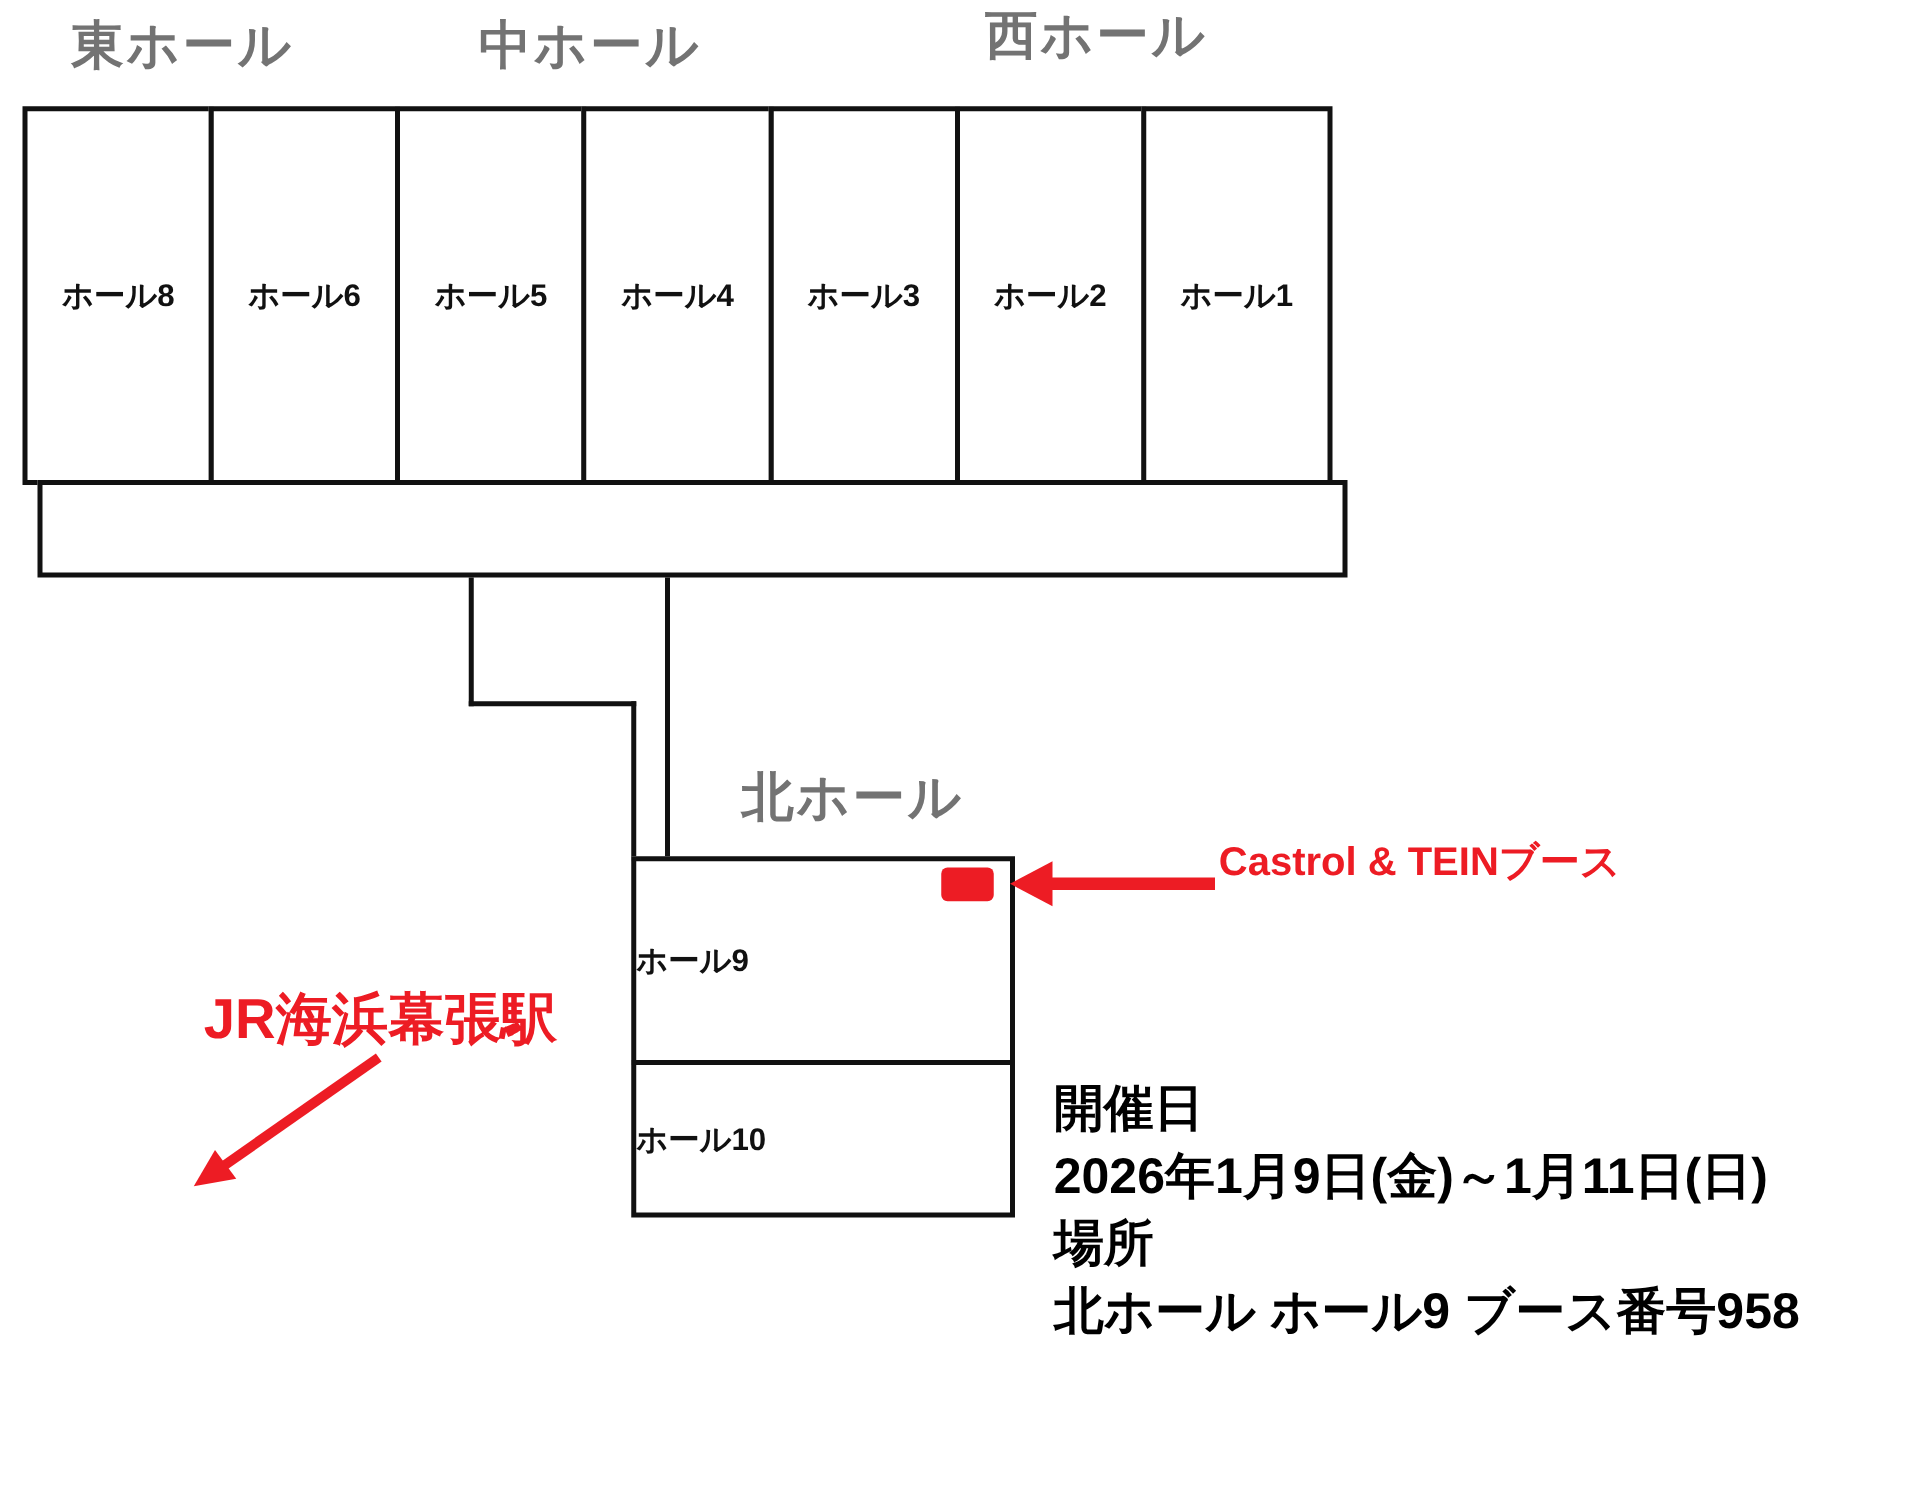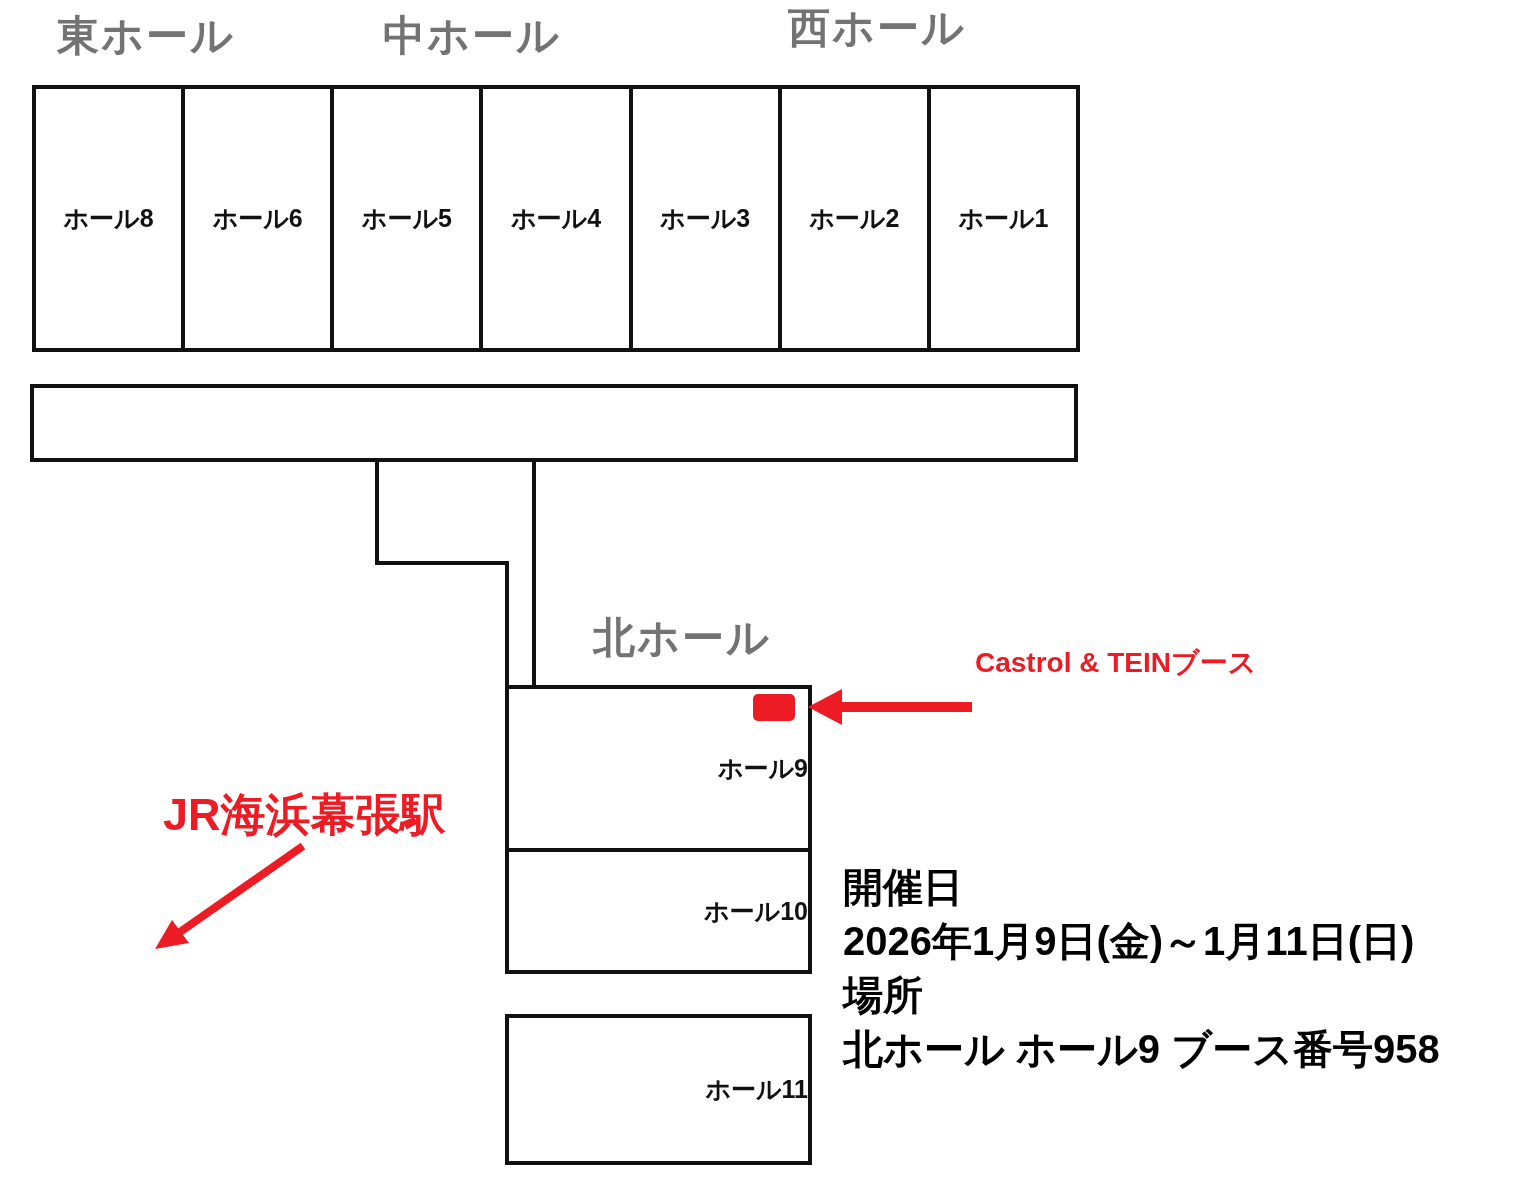--- a/index.html
+++ b/index.html
@@ -11,7 +11,7 @@
   .box{position:absolute;box-sizing:border-box;border:4px solid #111111;background:#ffffff;}
   .area-label{position:absolute;font-size:42px;font-weight:800;letter-spacing:2px;color:#737373;white-space:nowrap;}
   .hall-label{font-size:25px;font-weight:700;color:#111111;white-space:nowrap;}
-  .top-halls{position:absolute;left:32px;top:85px;width:1048px;height:267px;display:flex;border-radius:15px;}
+  .top-halls{position:absolute;left:18px;top:85px;width:1048px;height:303px;display:flex;border-radius:15px;}
   .top-halls .hall{flex:1;box-sizing:border-box;border:4px solid #111111;display:flex;align-items:center;justify-content:center;background:#ffffff;}
   .top-halls .hall + .hall{margin-left:-4px;}
   .north-hall{display:flex;align-items:center;justify-content:flex-end;}

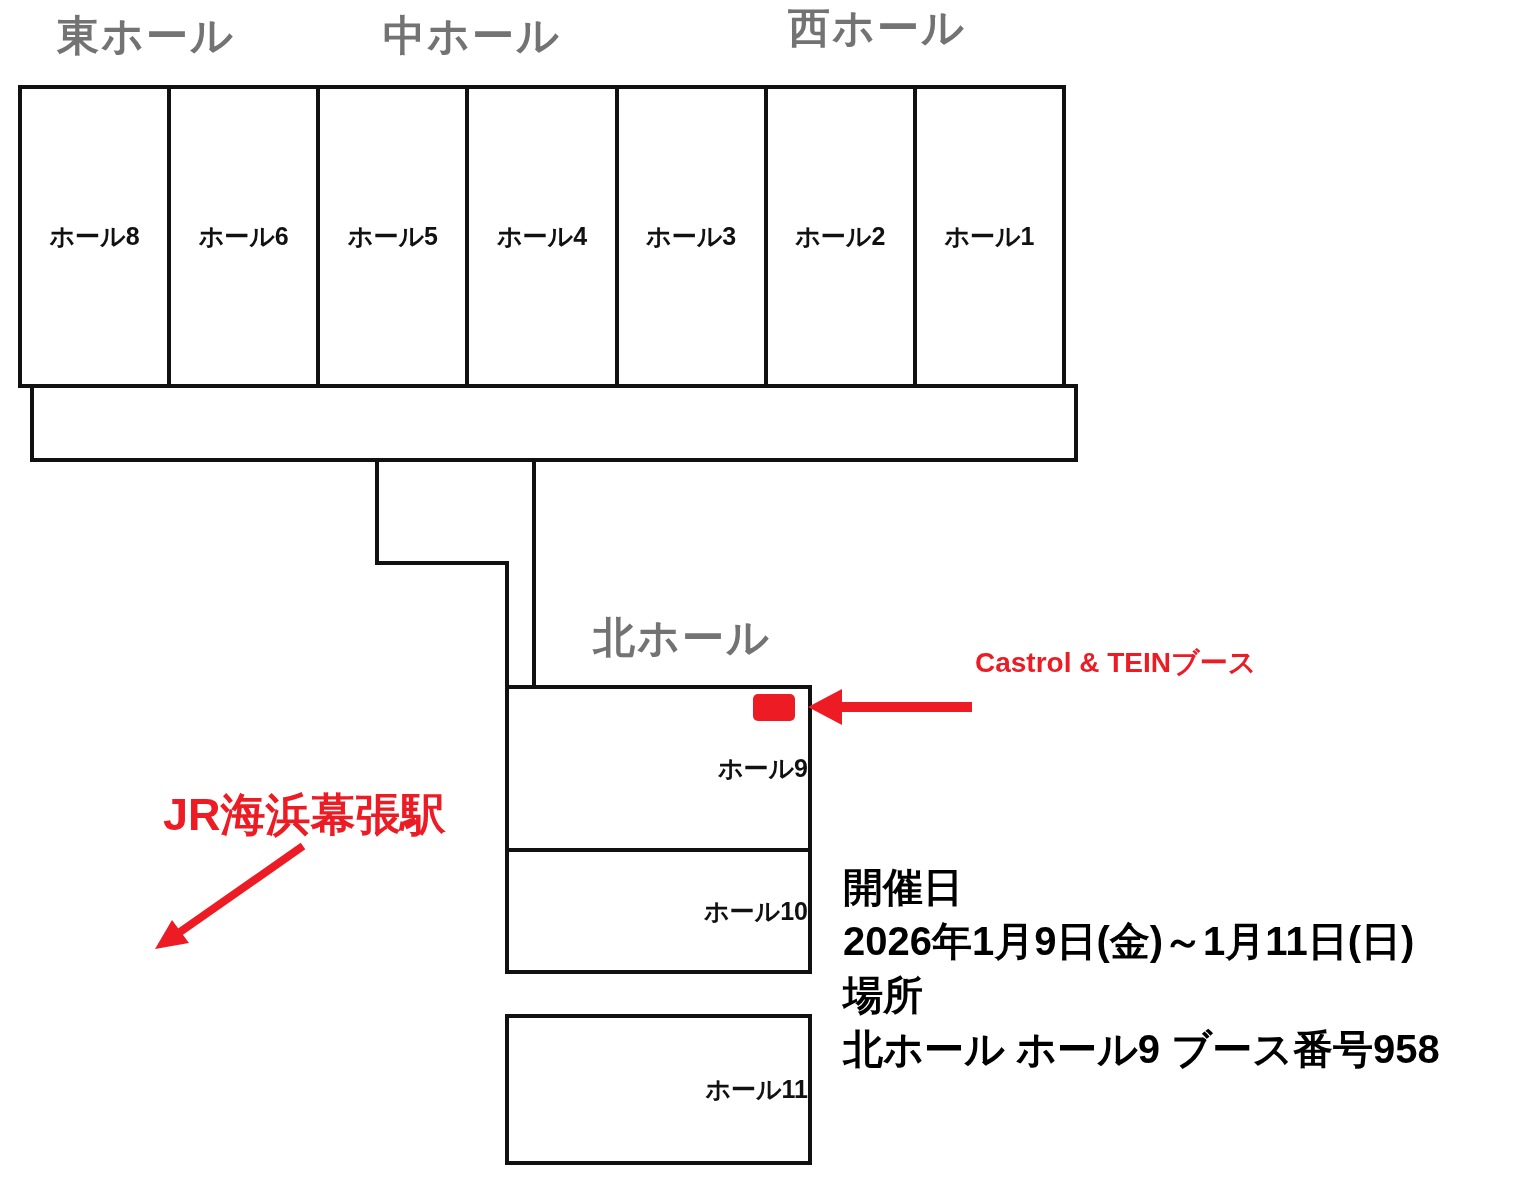--- a/index.html
+++ b/index.html
@@ -18,7 +18,7 @@
   .pline{position:absolute;background:#111111;}
   .booth-marker{position:absolute;left:753px;top:694px;width:42px;height:27px;background:#ed1c24;border-radius:5px;}
   .red-label{position:absolute;color:#ed1c24;font-weight:800;white-space:nowrap;}
-  .booth-callout{left:975px;top:644px;font-size:28px;}
+  .booth-callout{left:975px;top:668px;font-size:32px;}
   .station-callout{left:163px;top:785px;font-size:45px;}
   .info-block{position:absolute;left:843px;top:860px;font-size:40px;font-weight:700;line-height:54px;color:#000000;white-space:nowrap;}
   .arrows{position:absolute;left:0;top:0;width:1524px;height:1200px;pointer-events:none;}

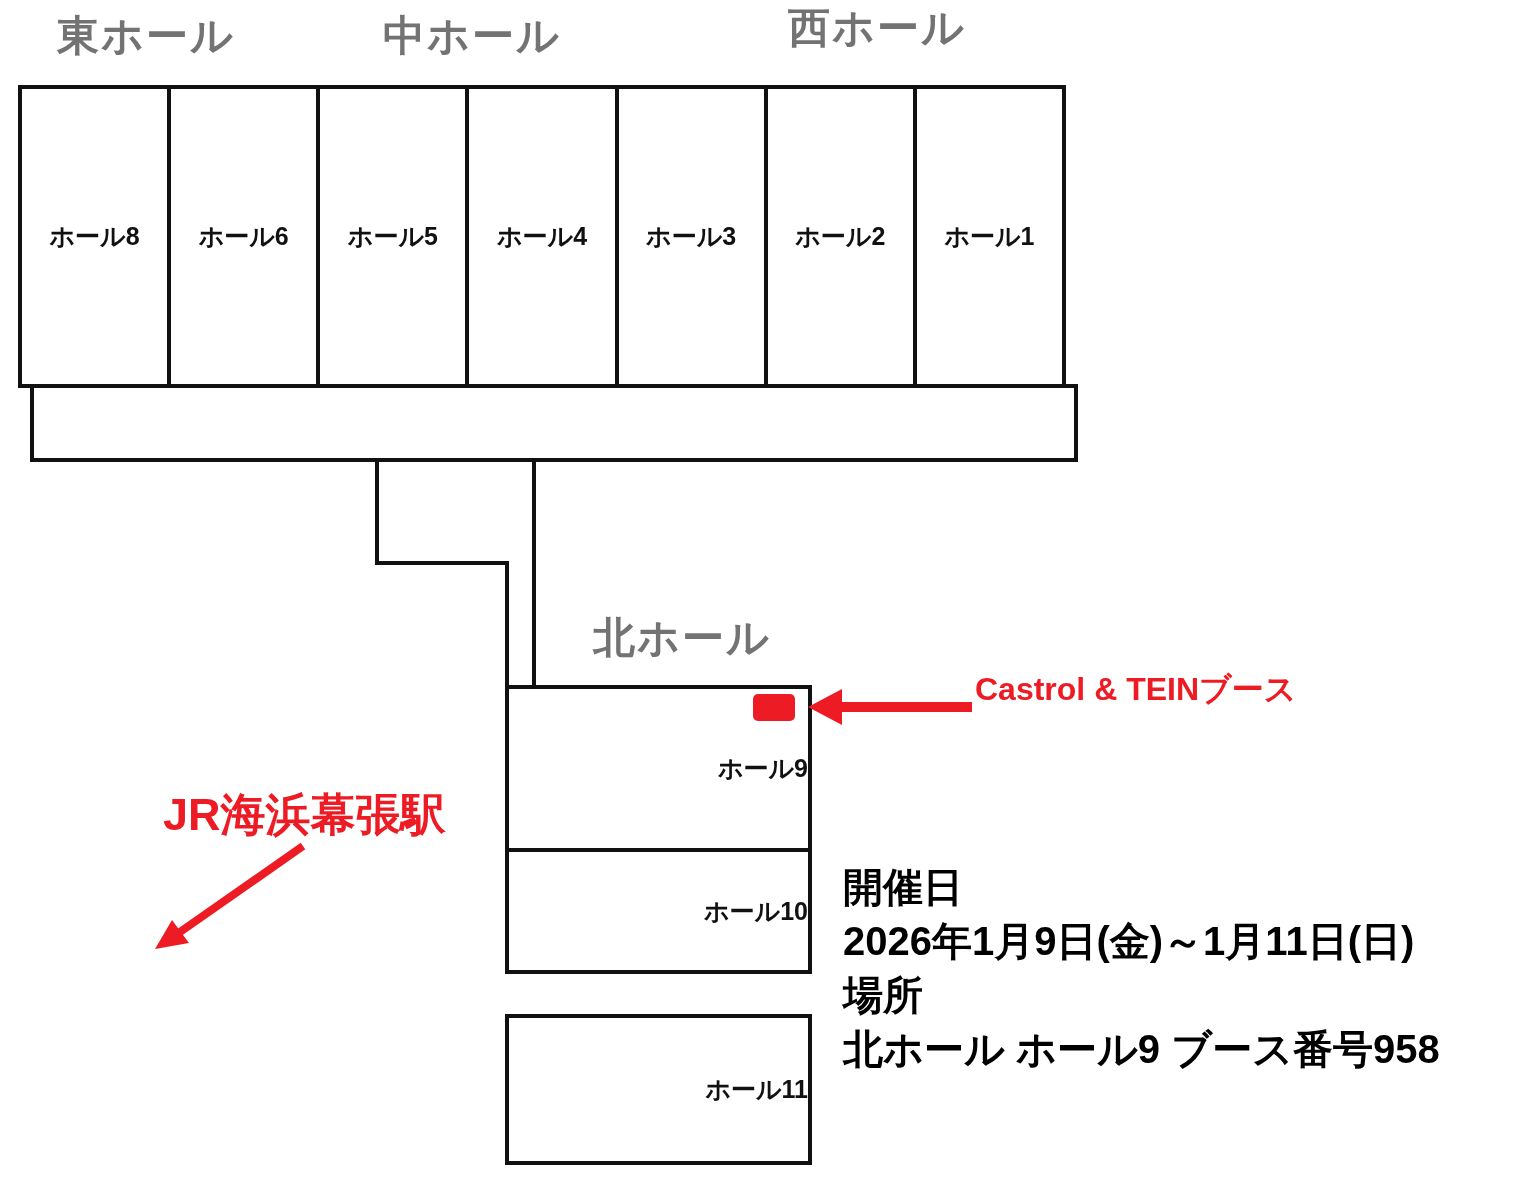--- a/index.html
+++ b/index.html
@@ -14,7 +14,7 @@
   .top-halls{position:absolute;left:18px;top:85px;width:1048px;height:303px;display:flex;border-radius:15px;}
   .top-halls .hall{flex:1;box-sizing:border-box;border:4px solid #111111;display:flex;align-items:center;justify-content:center;background:#ffffff;}
   .top-halls .hall + .hall{margin-left:-4px;}
-  .north-hall{display:flex;align-items:center;justify-content:flex-end;}
+  .north-hall{display:flex;align-items:center;justify-content:flex-start;}
   .pline{position:absolute;background:#111111;}
   .booth-marker{position:absolute;left:753px;top:694px;width:42px;height:27px;background:#ed1c24;border-radius:5px;}
   .red-label{position:absolute;color:#ed1c24;font-weight:800;white-space:nowrap;}

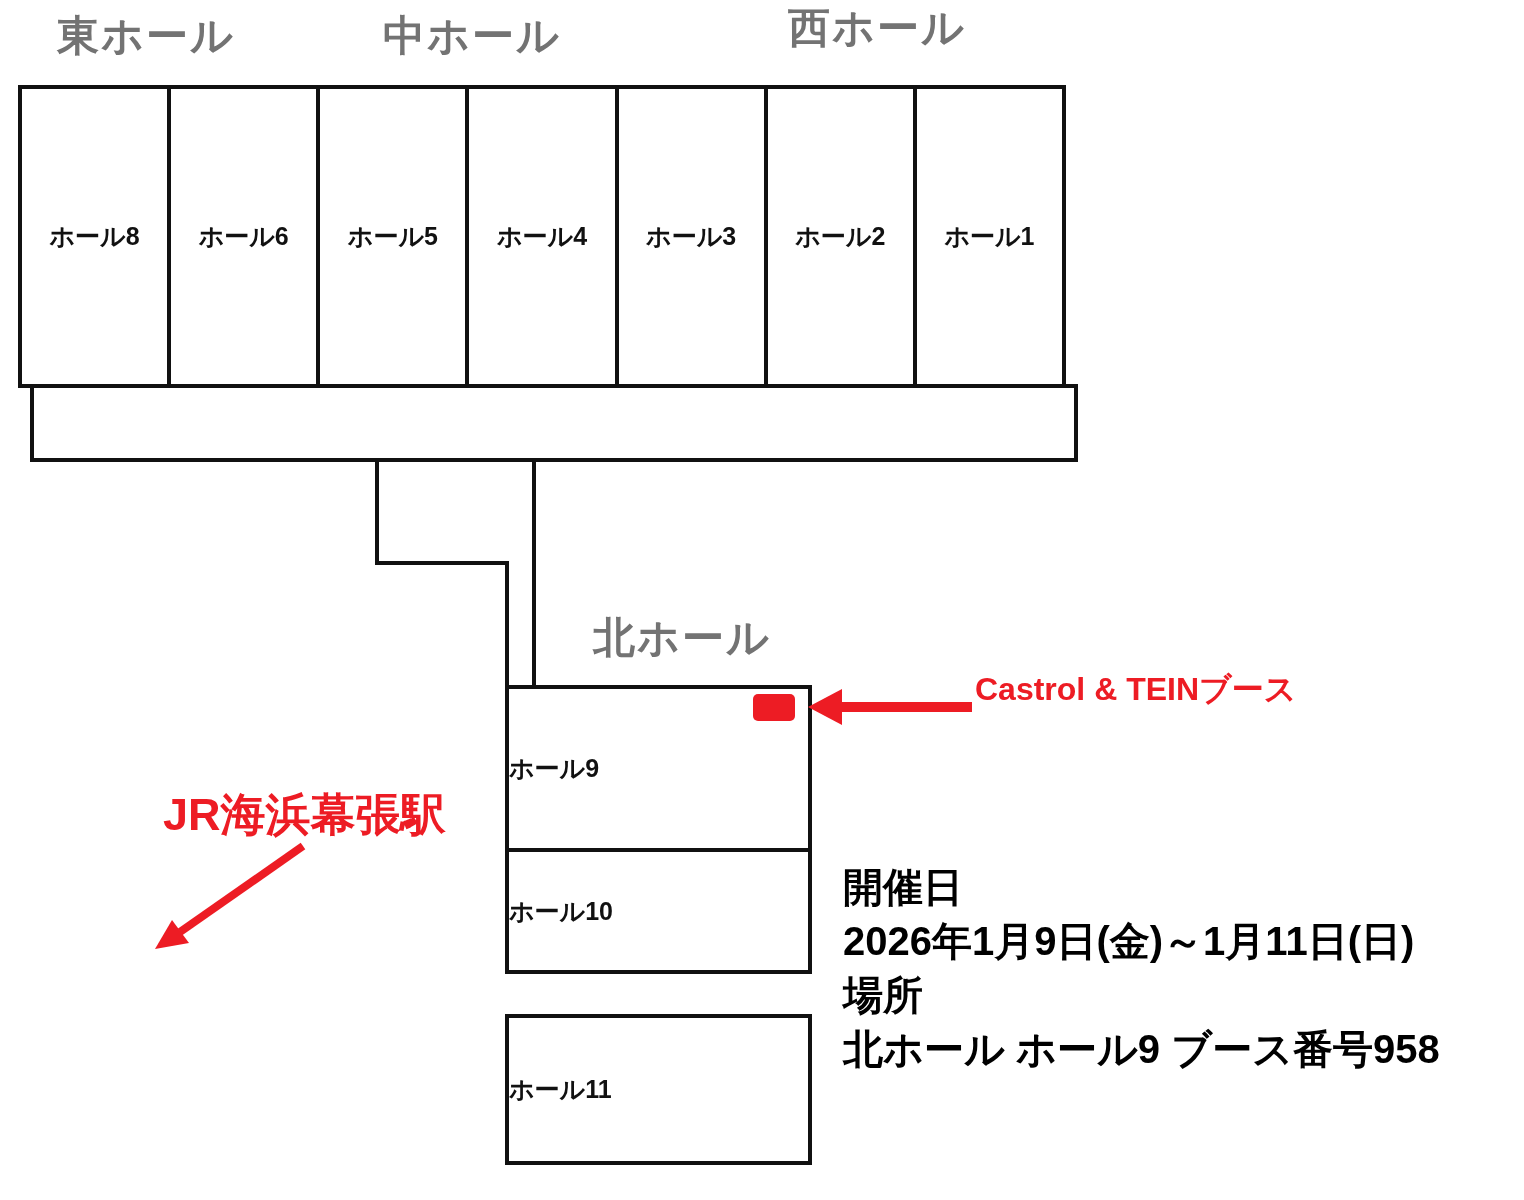--- a/index.html
+++ b/index.html
@@ -71,9 +71,6 @@
   <div class="box north-hall" style="left:505px;top:848px;width:307px;height:126px;">
       <span class="hall-label">ホール10</span>
     </div>
-  <div class="box north-hall" style="left:505px;top:1014px;width:307px;height:151px;">
-      <span class="hall-label">ホール11</span>
-    </div>
 
   <div class="booth-marker"></div>
 

